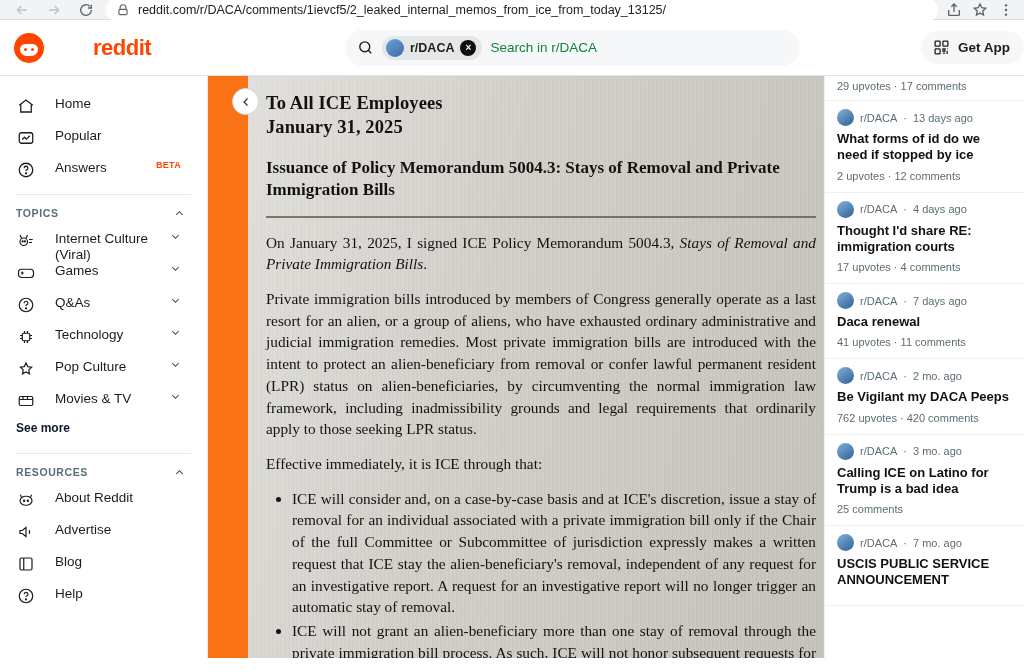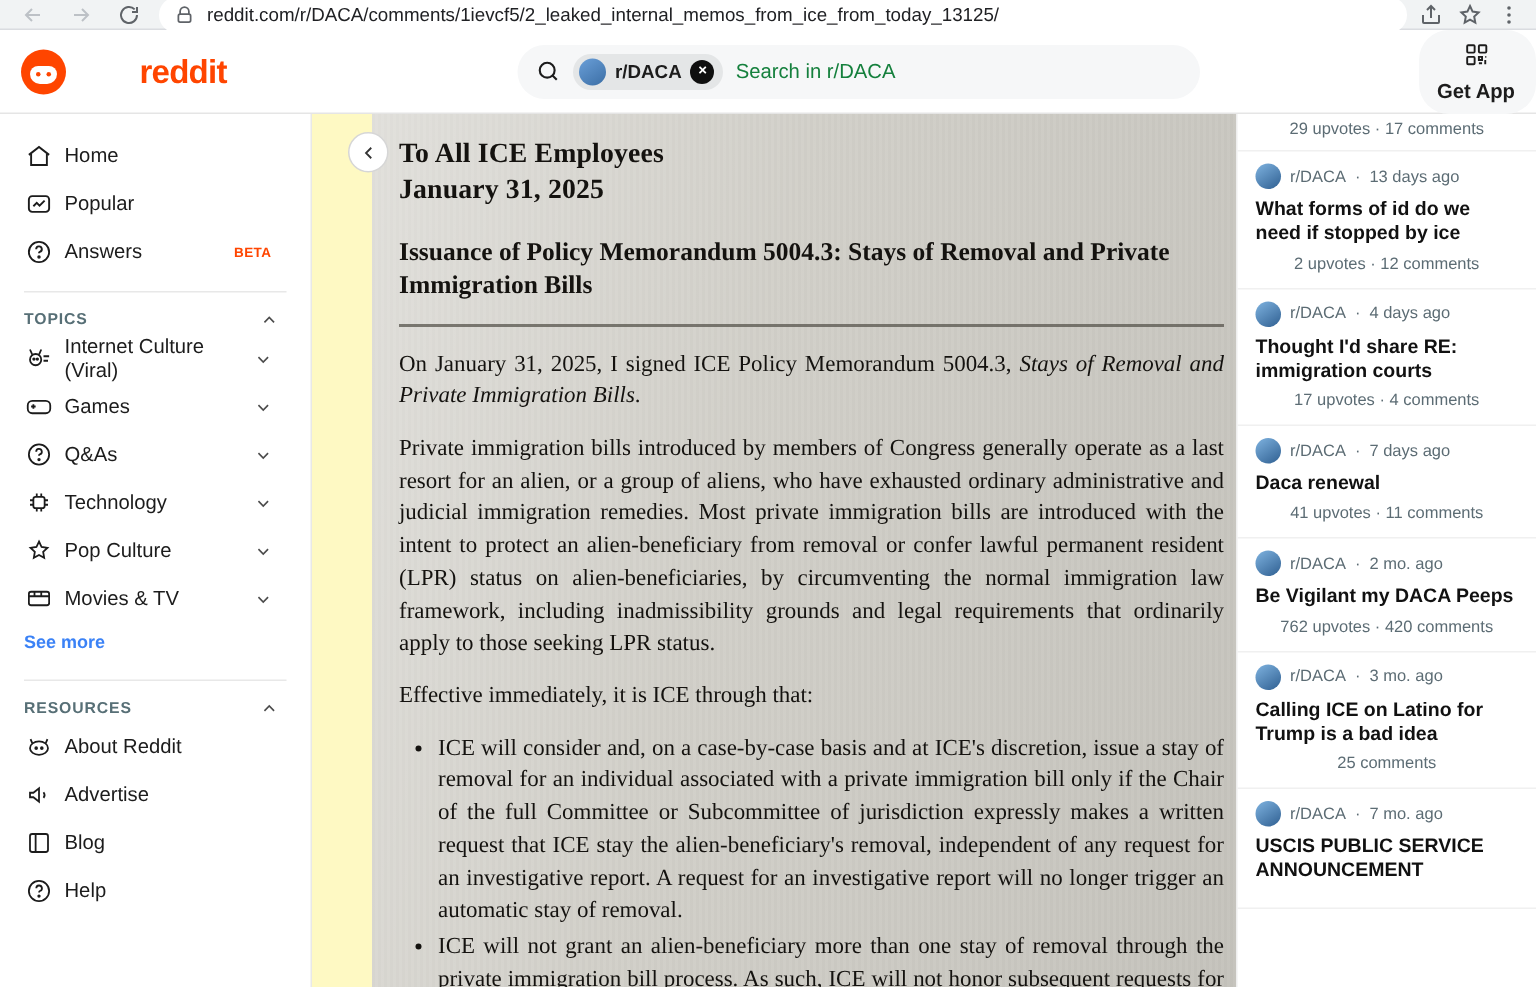--- a/index.html
+++ b/index.html
@@ -131,7 +131,6 @@
     font-size: 13.5px;
     font-weight: bold;
     color: #1c1c1c;
-    flex-direction: column;
   }
 
   

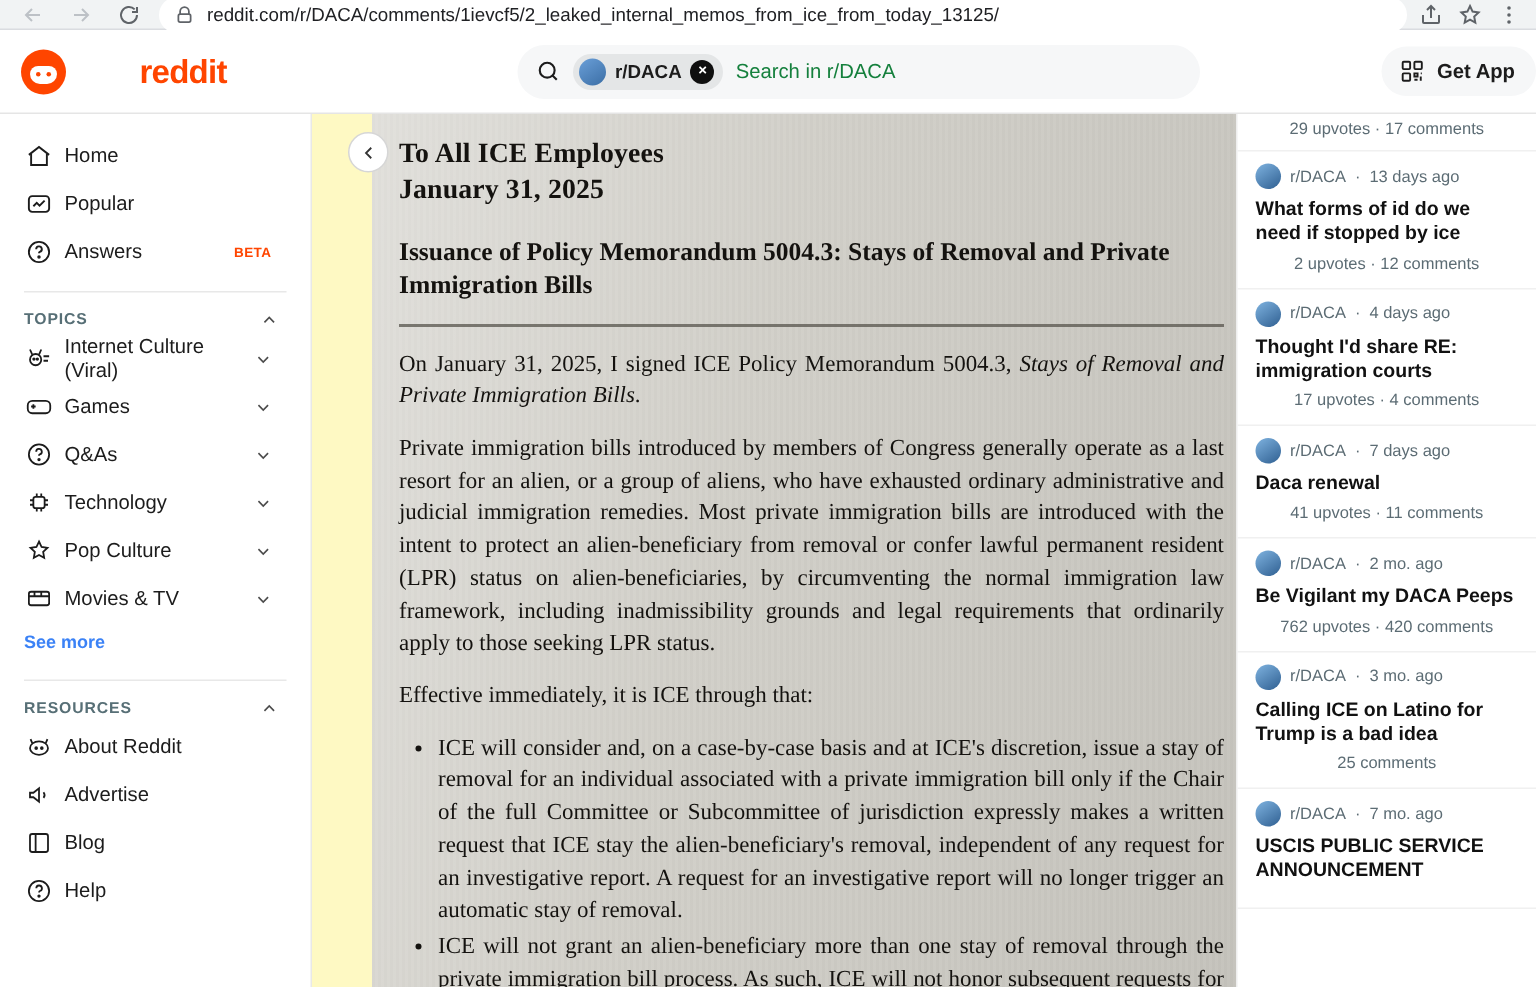--- a/index.html
+++ b/index.html
@@ -294,7 +294,6 @@
   .rail-stats {
     font-size: 11px;
     color: #5c6c74;
-    text-align: center;
   }
   .rail-top-partial {
     padding: 0 12px 8px 12px;

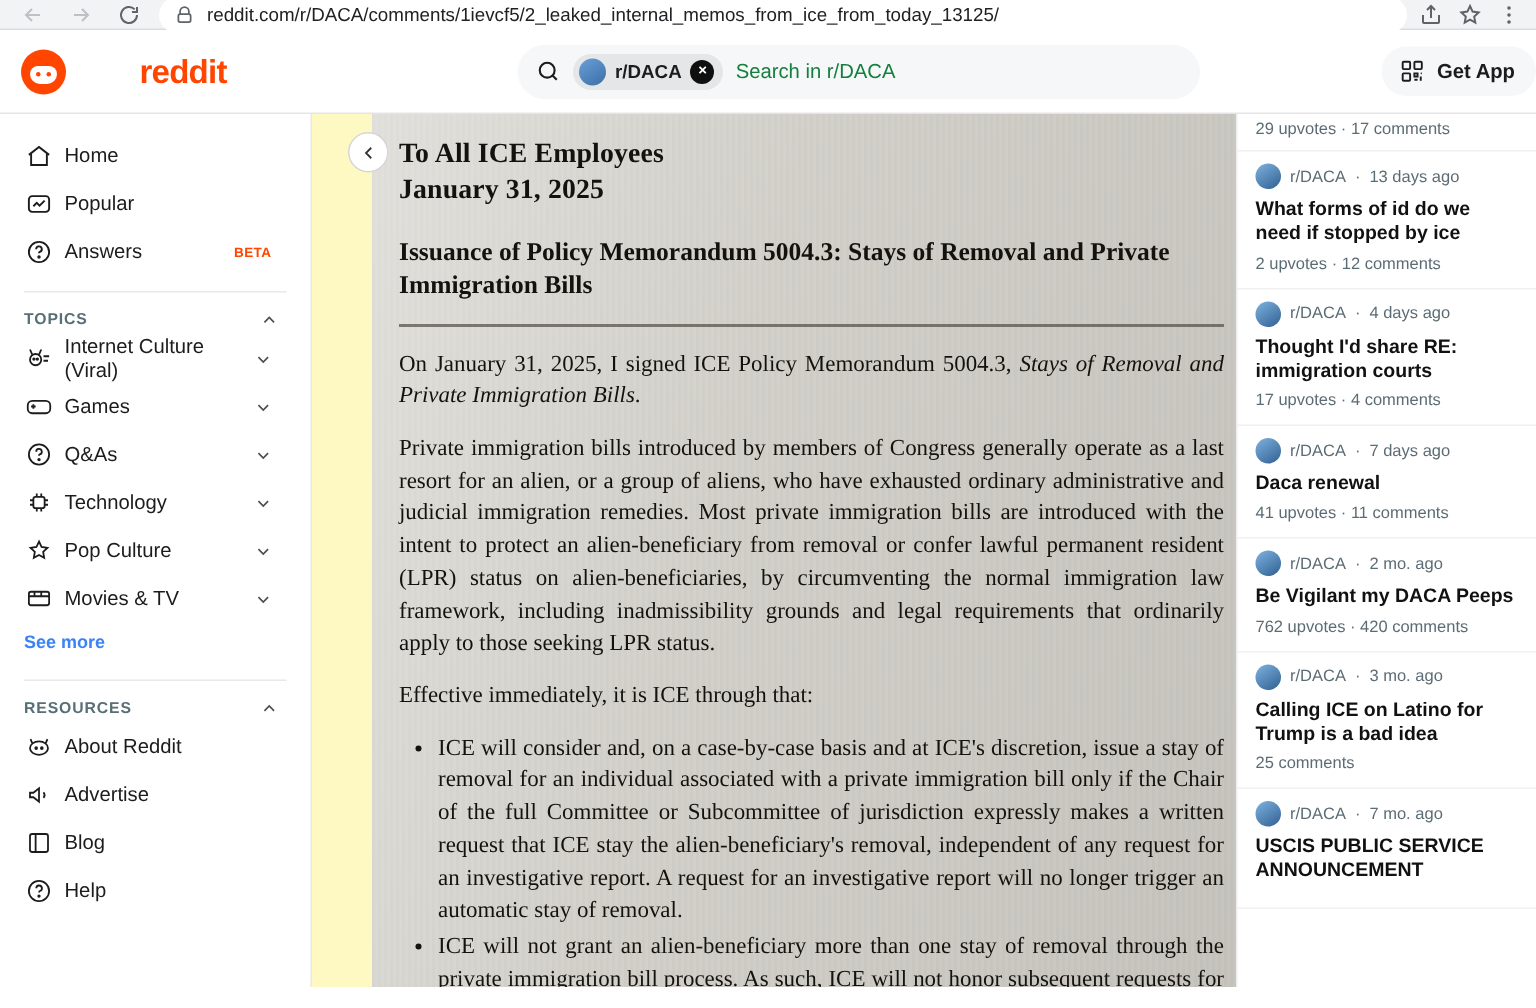--- a/index.html
+++ b/index.html
@@ -151,8 +151,7 @@
   }
   .side-item {
     display: flex;
-    align-items: center;
-    gap: 8px;
+    gap: 20px;
     padding: 8px 16px;
     font-size: 13.5px;
     color: #1c1c1c;

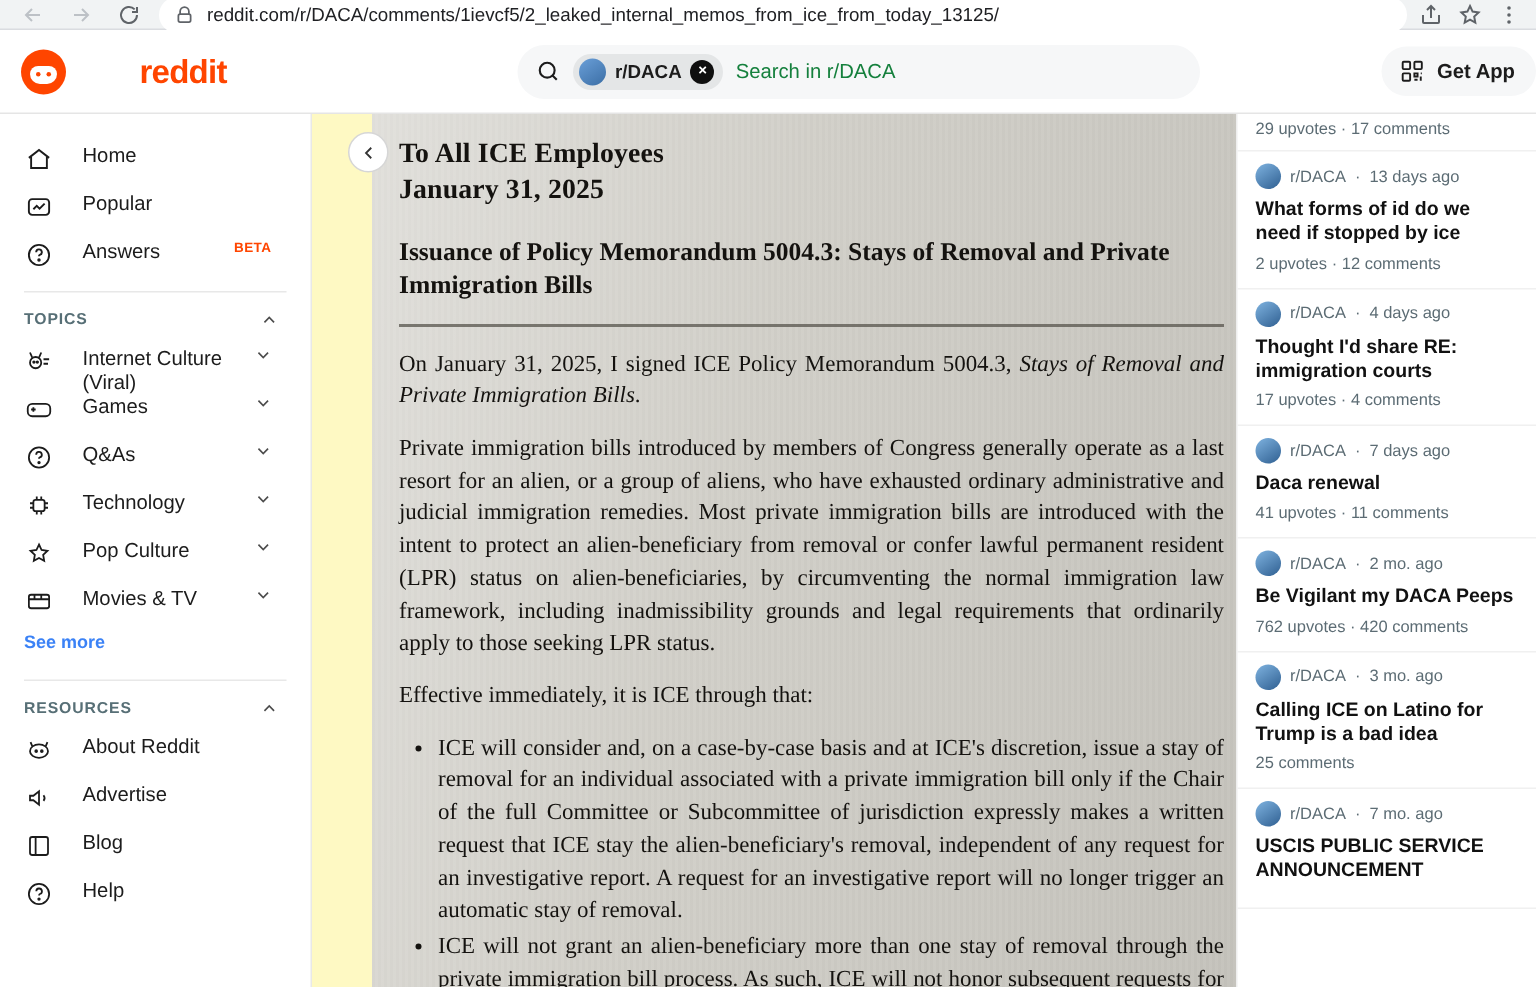--- a/index.html
+++ b/index.html
@@ -194,7 +194,7 @@
   .main-col {
     flex: 1 1 auto;
     position: relative;
-    background: #fef9c3;
+    background: #f97316;
     overflow: hidden;
   }
   .collapse-btn {

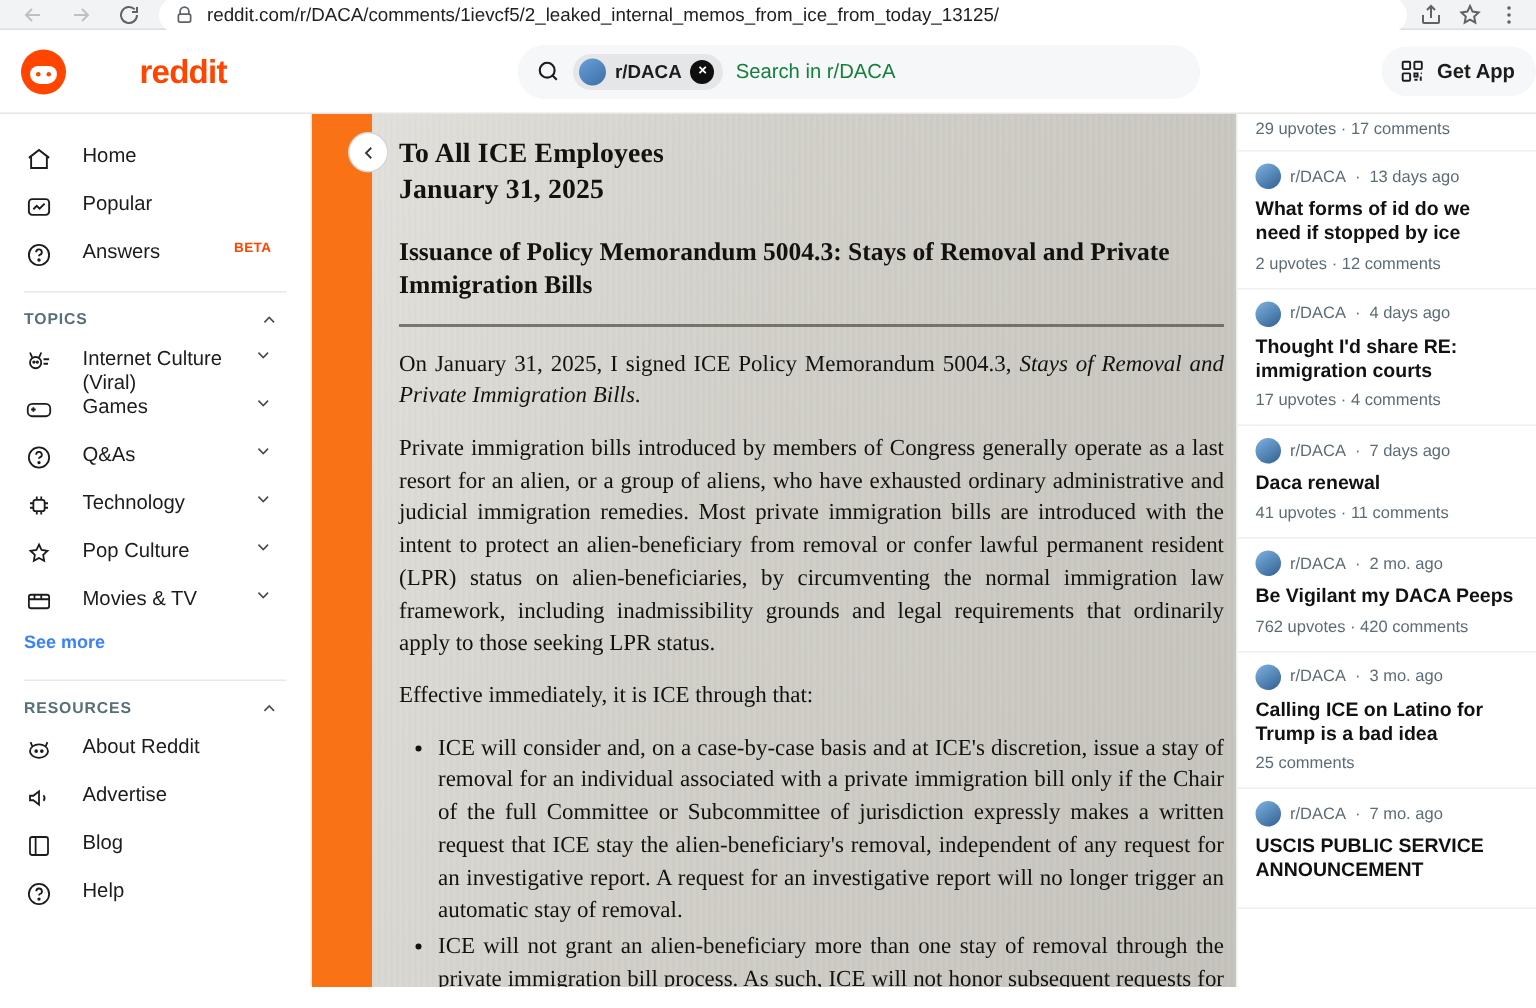--- a/index.html
+++ b/index.html
@@ -186,7 +186,7 @@
   .see-more {
     font-size: 12px;
     font-weight: bold;
-    color: #3b82f6;
+    color: #0f172a;
     padding: 6px 16px 8px 16px;
   }
 

